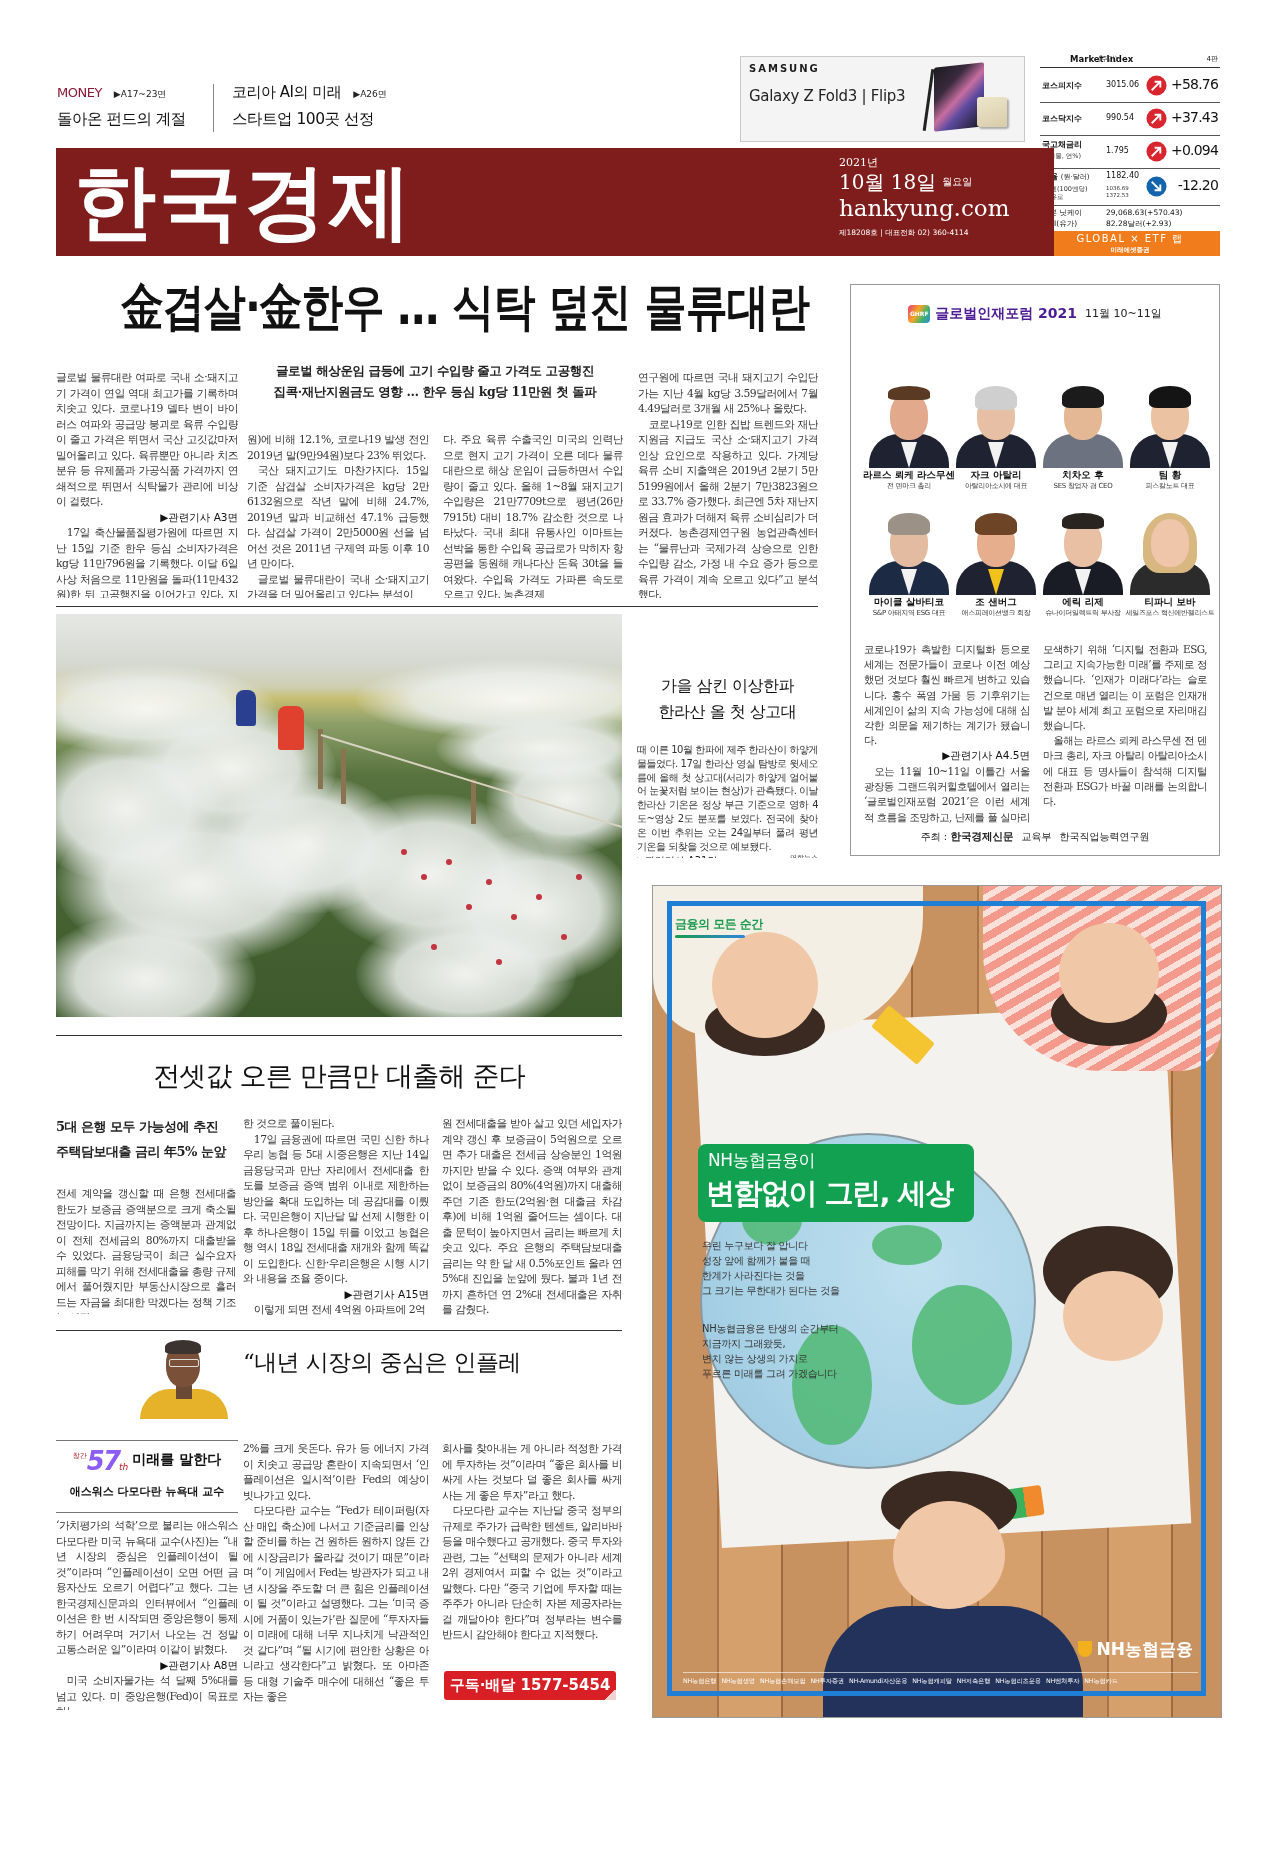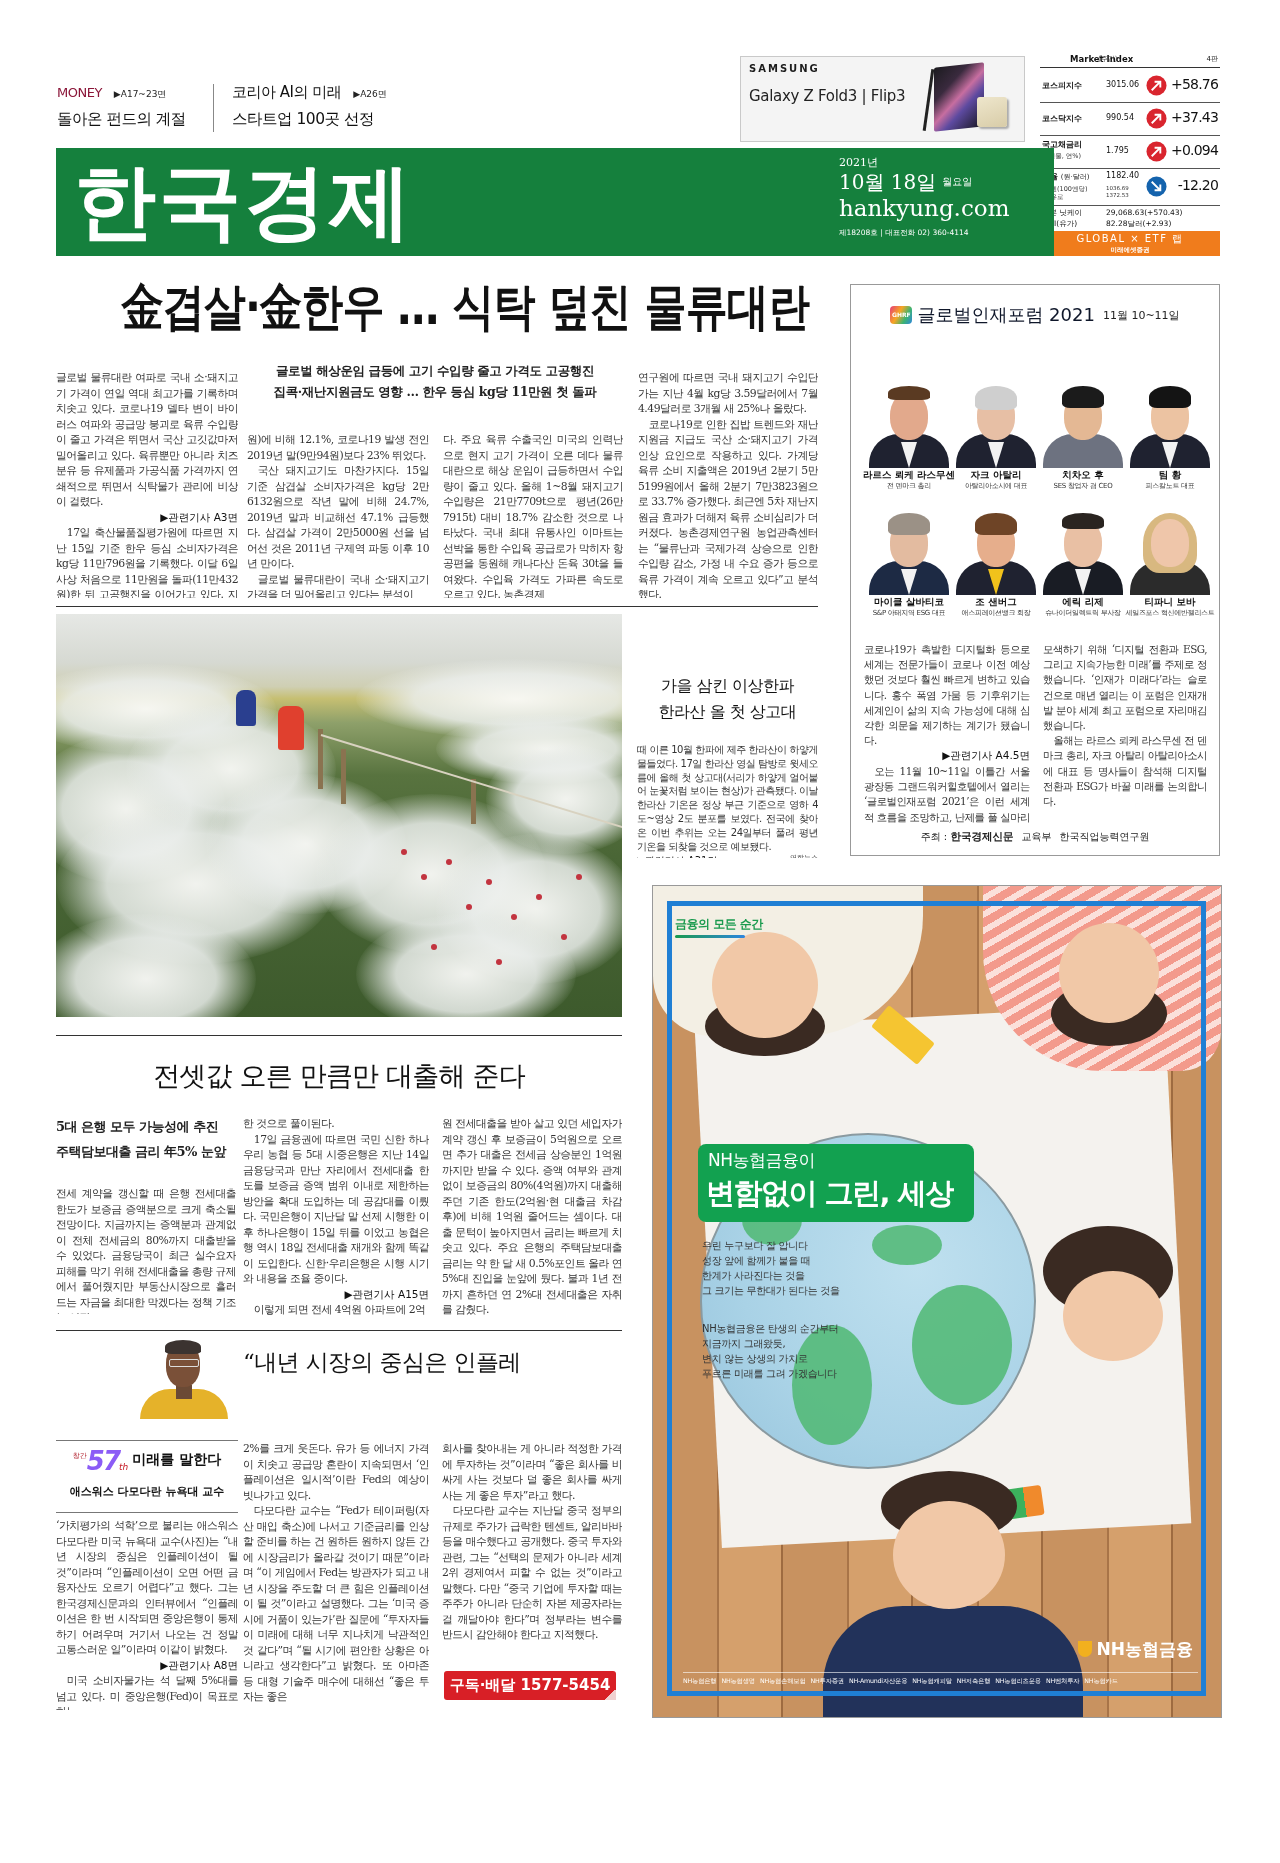--- a/index.html
+++ b/index.html
@@ -45,7 +45,7 @@
   .mi-etf .b{font-size:6.5px;font-weight:bold;}
 
   
-  .banner{position:absolute;left:56px;top:148px;width:998px;height:108px;background:#15803d;overflow:hidden;text-decoration:underline;}
+  .banner{position:absolute;left:56px;top:148px;width:998px;height:108px;background:#7f1d1d;overflow:hidden;text-decoration:underline;}
   .banner .title{position:absolute;left:18px;top:6px;font-family:"DejaVu Sans","Liberation Sans",sans-serif;font-weight:bold;font-size:82px;line-height:96px;color:#fff;letter-spacing:3px;white-space:nowrap;}
   .banner .date{position:absolute;left:783px;top:8px;color:#fff;font-family:"DejaVu Serif","Liberation Serif",serif;}
   .banner .yr{font-size:11px;line-height:14px;}

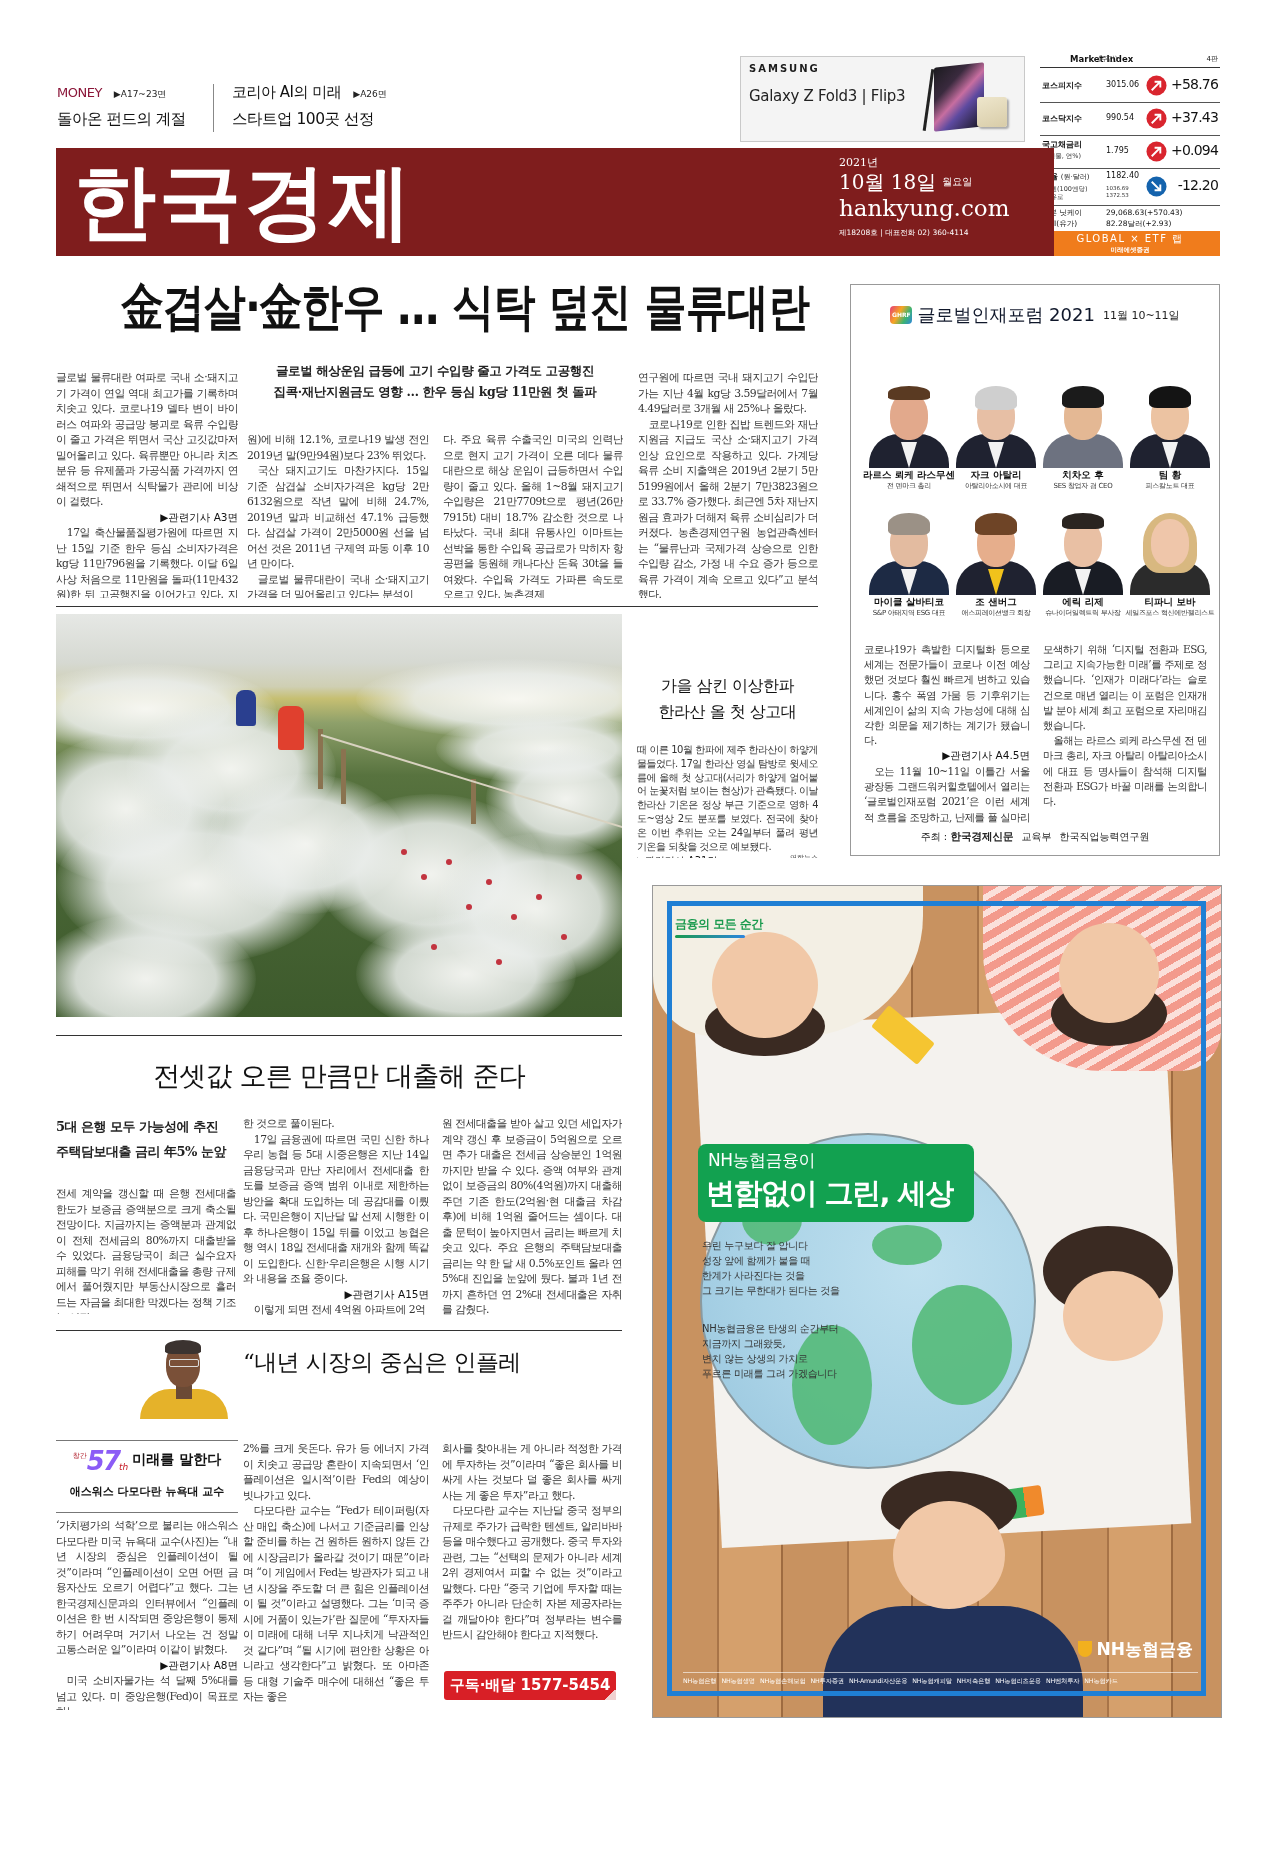--- a/index.html
+++ b/index.html
@@ -82,7 +82,7 @@
   .forum{position:absolute;left:850px;top:284px;width:368px;height:570px;border:1px solid #999;overflow:hidden;background:#fff;}
   .forum .logo-line{position:absolute;left:0;top:18px;width:368px;text-align:center;font-family:"DejaVu Sans","Liberation Sans",sans-serif;white-space:nowrap;}
   .forum .logo{display:inline-block;width:22px;height:18px;border-radius:4px;background:linear-gradient(120deg,#e63b7a,#f6a623 40%,#3cb371 70%,#2e86de);color:#fff;font-size:6px;font-weight:bold;line-height:18px;vertical-align:middle;margin-right:5px;}
-  .forum .fname{font-size:18px;font-weight:normal;vertical-align:middle;color:#0f172a;}
+  .forum .fname{font-size:14px;font-weight:bold;vertical-align:middle;color:#4c1d95;}
   .forum .fdate{font-size:11px;margin-left:8px;vertical-align:middle;color:#222;}
   .forum .theme{position:absolute;left:0;top:54px;width:368px;text-align:center;font-size:21px;color:#111;letter-spacing:-0.6px;white-space:nowrap;}
   .speaker{position:absolute;width:92px;text-align:center;}

